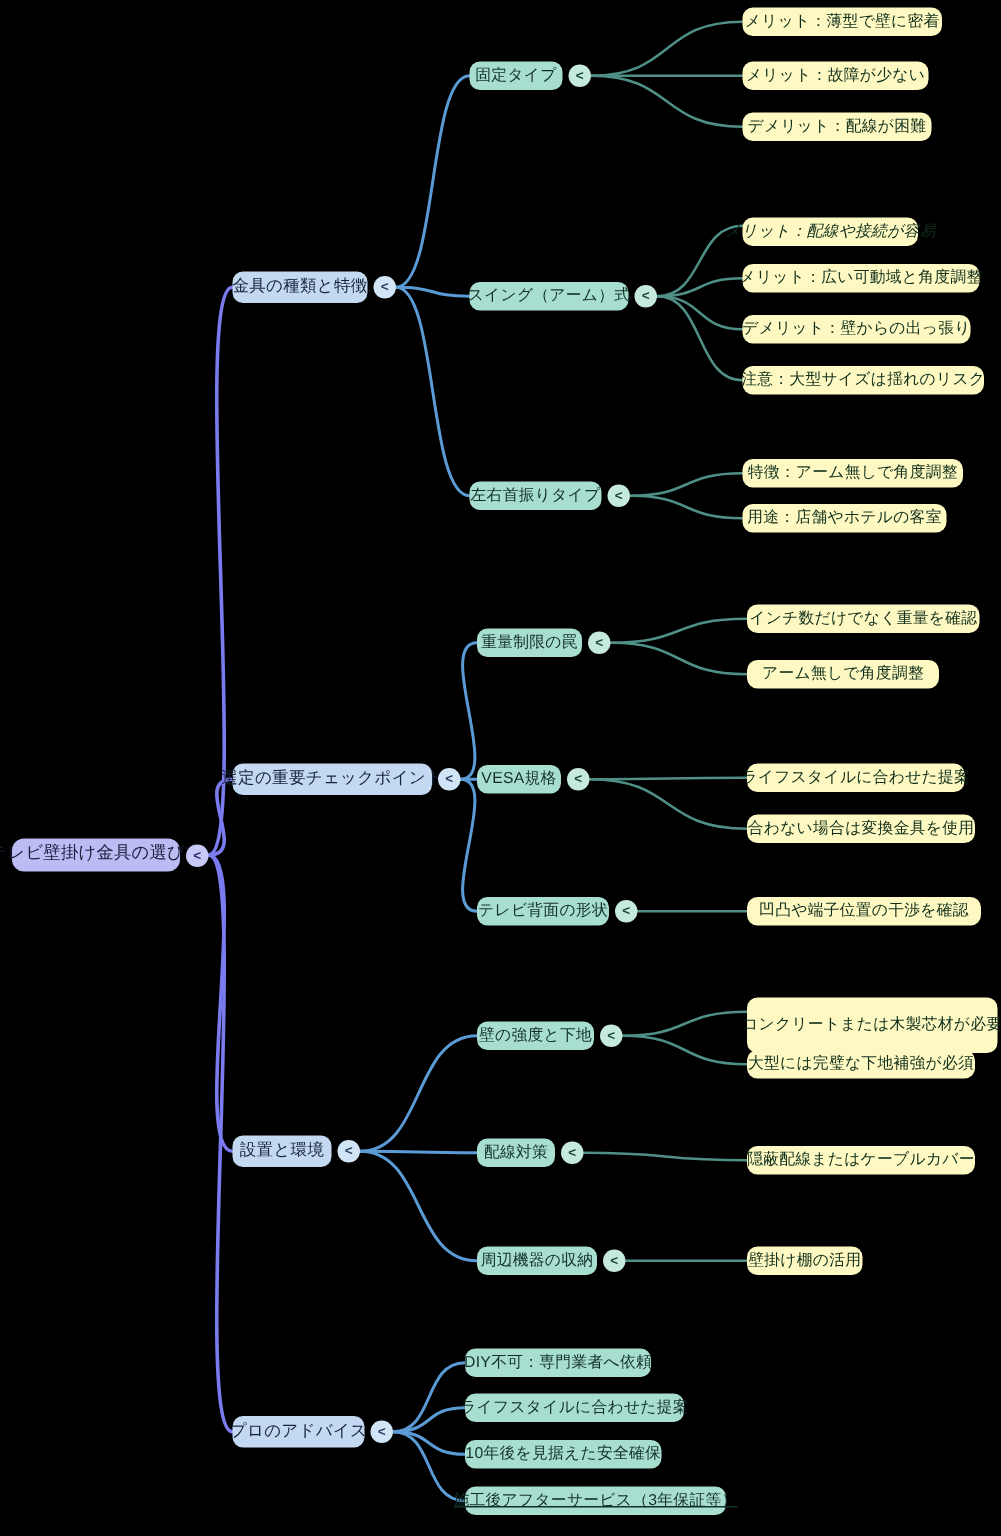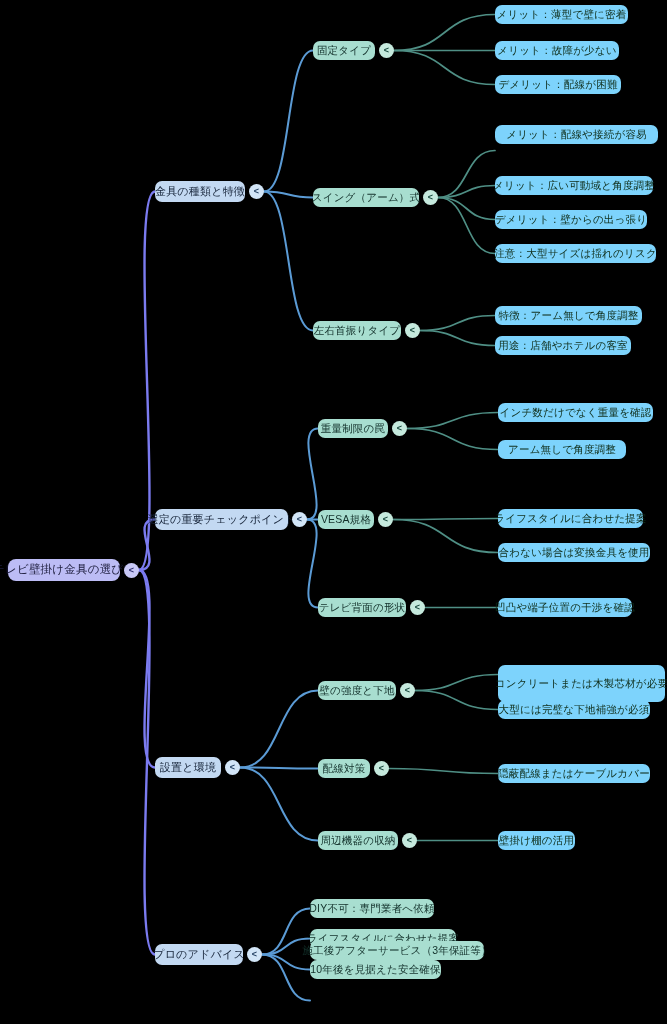--- a/index.html
+++ b/index.html
@@ -55,7 +55,7 @@
     font-size: 10.5px;
   }
   .node.leaf {
-    background: #7dd3fc;
+    background: #fef9c3;
     color: #0f2e1a;
     font-size: 10.5px;
   }

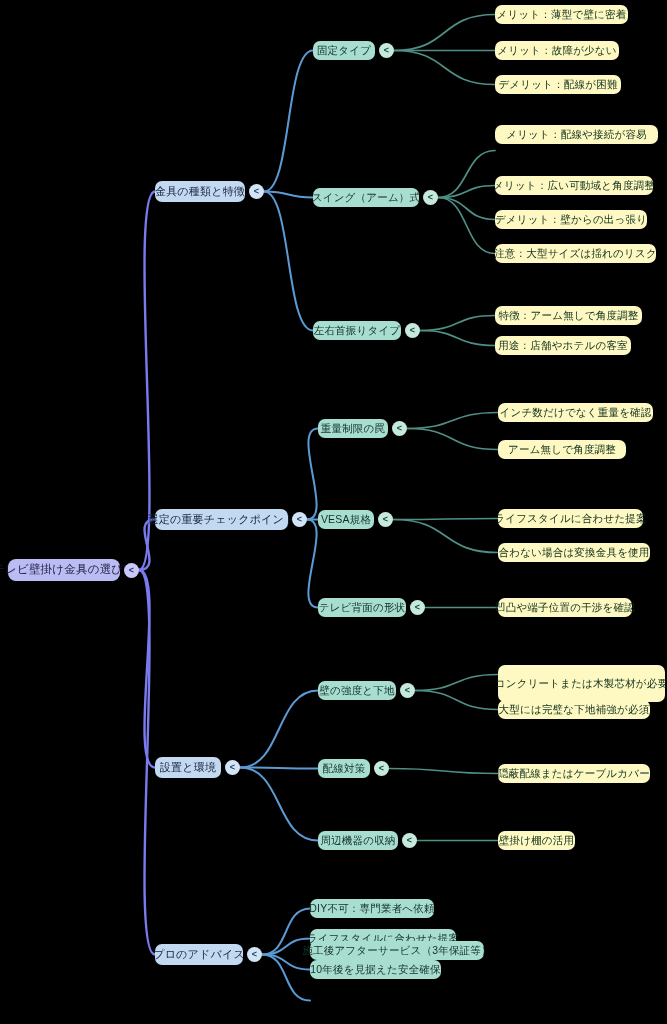--- a/index.html
+++ b/index.html
@@ -153,7 +153,7 @@
         <span class="node-label">スイング（アーム）式</span>
       </div>
       <div class="toggle t-lvl2" style="left: 423px; top: 190px;">&lt;</div>
-      <div class="node leaf" style="left: 495px; top: 125px; width: 163px; height: 19px;">
+      <div class="node leaf" style="left: 495px; top: 145px; width: 117px; height: 19px; font-style: italic;">
         <span class="node-label">メリット：配線や接続が容易</span>
       </div>
       <div class="node leaf" style="left: 495px; top: 176px; width: 158px; height: 19px;">

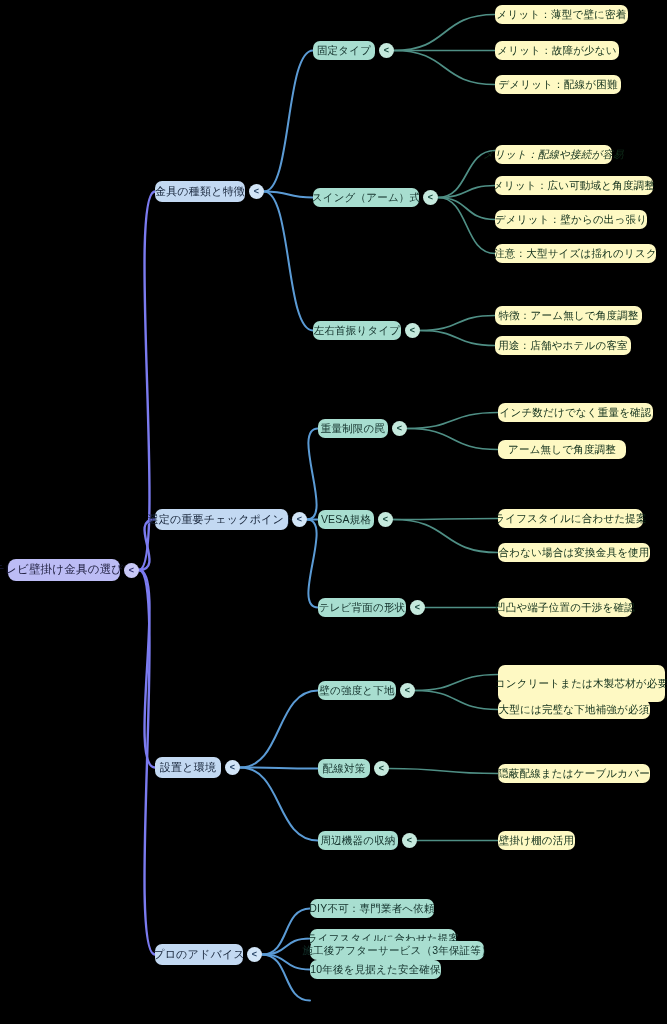--- a/index.html
+++ b/index.html
@@ -203,7 +203,7 @@
         <span class="node-label">テレビ背面の形状</span>
       </div>
       <div class="toggle t-lvl2" style="left: 410px; top: 600px;">&lt;</div>
-      <div class="node leaf" style="left: 498px; top: 598px; width: 134px; height: 19px;">
+      <div class="node leaf" style="left: 498px; top: 598px; width: 156px; height: 19px;">
         <span class="node-label">凹凸や端子位置の干渉を確認</span>
       </div>
       <div class="node lvl1" style="left: 155px; top: 757px; width: 66px; height: 21px;">

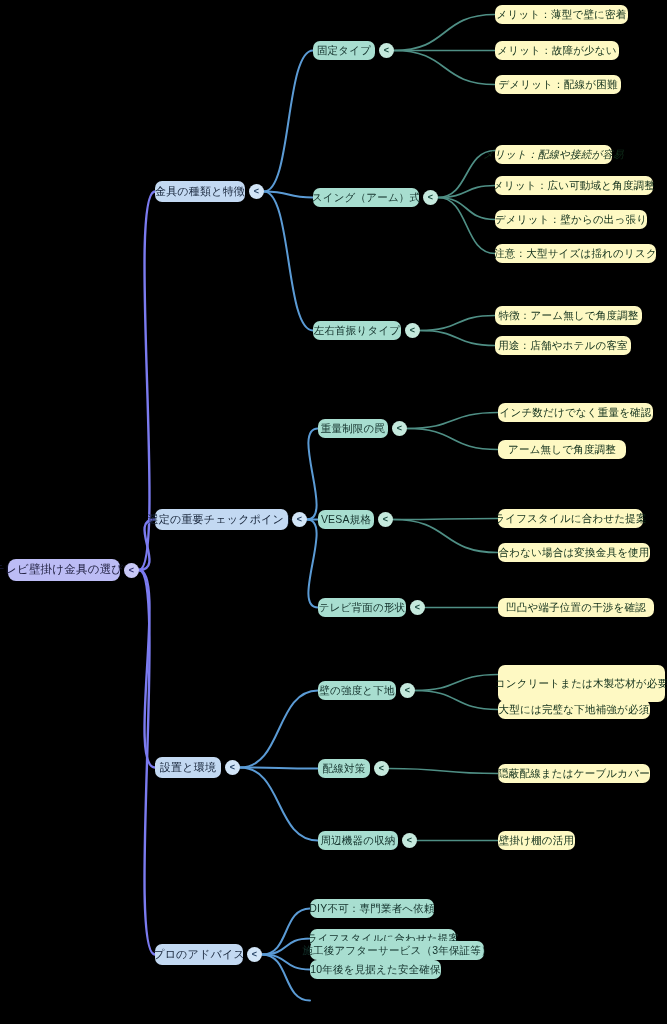--- a/index.html
+++ b/index.html
@@ -247,7 +247,7 @@
       <div class="node lvl2" style="left: 310px; top: 960px; width: 131px; height: 19px;">
         <span class="node-label">10年後を見据えた安全確保</span>
       </div>
-      <div class="node lvl2" style="left: 310px; top: 941px; width: 174px; height: 19px;">
+      <div class="node lvl2" style="left: 310px; top: 991px; width: 174px; height: 19px; text-decoration: underline;">
         <span class="node-label">施工後アフターサービス（3年保証等）</span>
       </div>
     </div>

